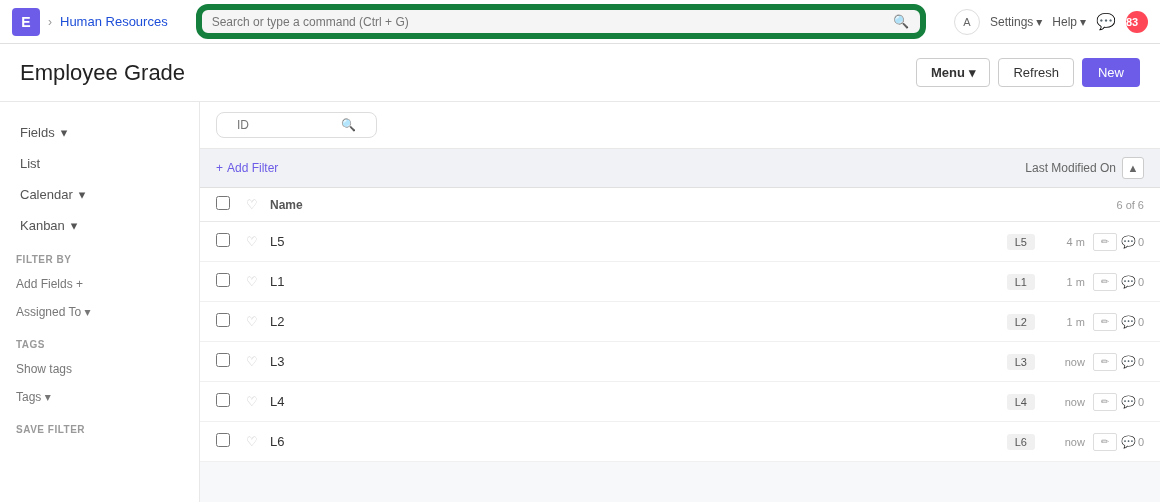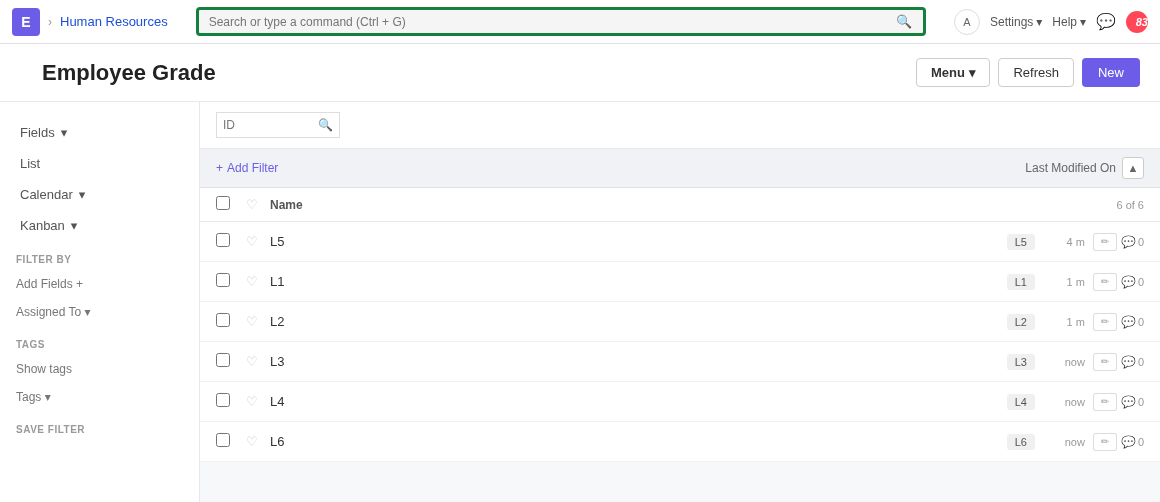--- a/index.html
+++ b/index.html
@@ -21,7 +21,7 @@
     .nav-search {
       flex: 1; margin: 0 20px;
       display: flex; align-items: center;
-      background: #f5f5f5; border: 3px solid #15803d; border-radius: 4px;
+      background: #f5f5f5; border: 6px solid #15803d; border-radius: 12px;
       padding: 4px 10px; gap: 6px;
     }
     .nav-search input {

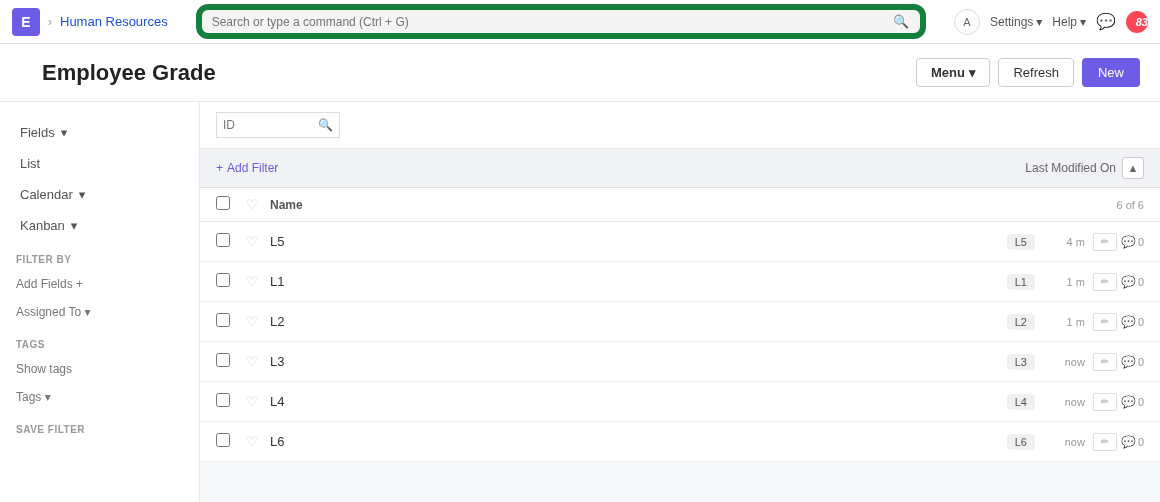--- a/index.html
+++ b/index.html
@@ -42,9 +42,8 @@
     .nav-notification {
       background: #ff4757; color: #fff; border-radius: 50%;
       width: 22px; height: 22px; font-size: 11px; font-weight: bold;
-      display: flex; align-items: center; justify-content: flex-end;
+      display: flex; align-items: center; justify-content: flex-start;
       cursor: pointer;
-      font-style: italic;
     }
     .nav-chat-icon { font-size: 16px; color: #555; cursor: pointer; }
 

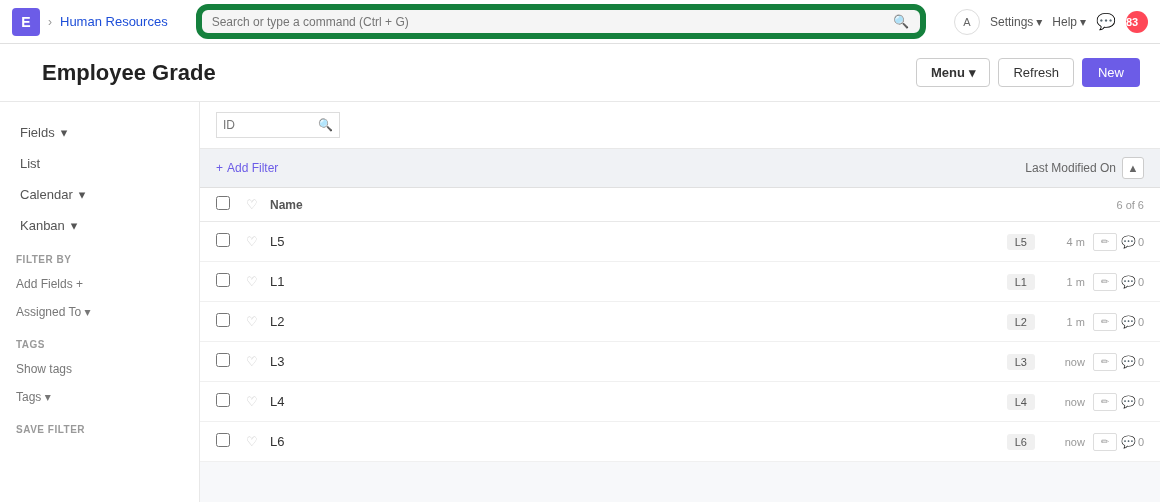--- a/index.html
+++ b/index.html
@@ -53,7 +53,7 @@
       padding: 14px 20px 14px 20px;
       border-bottom: 1px solid #e8e8e8;
     }
-    .page-title { font-size: 22px; font-weight: 700; color: #222; margin-left: 22px; }
+    .page-title { font-size: 22px; font-weight: 400; color: #222; }
     .page-actions { display: flex; gap: 8px; }
     .btn-menu {
       padding: 6px 14px; border: 1px solid #ccc; border-radius: 4px;

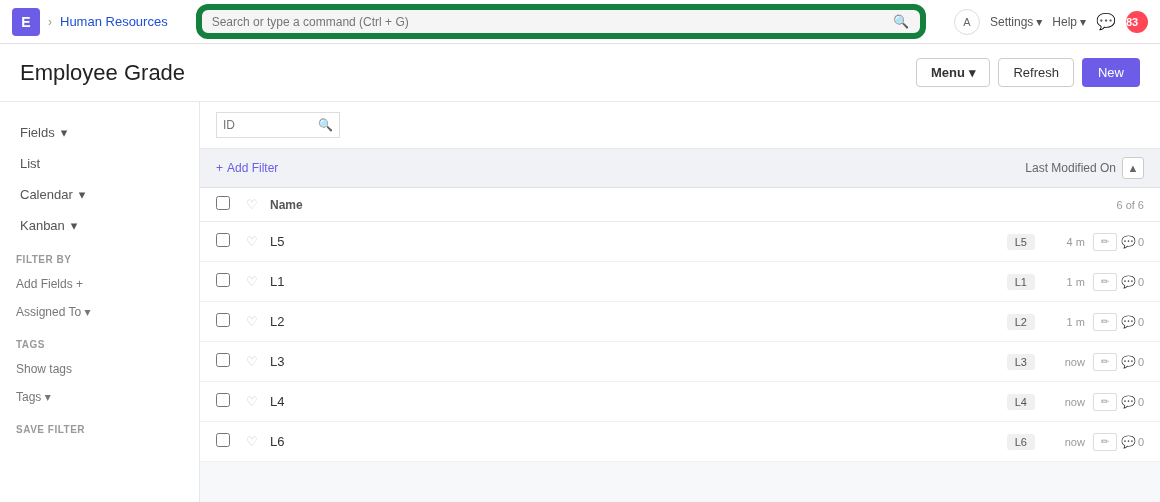--- a/index.html
+++ b/index.html
@@ -97,9 +97,9 @@
       padding: 10px 16px; background: #fff; border-bottom: 1px solid #e8e8e8;
     }
     .filter-id-input {
-      display: flex; align-items: center; gap: 15px;
-      border: 1px solid #ddd; border-radius: 0;
-      padding: 5px 6px; background: #fff;
+      display: flex; align-items: center; gap: 24px;
+      border: 1px solid #ddd; border-radius: 8px;
+      padding: 5px 20px; background: #fff;
     }
     .filter-id-input input {
       border: none; outline: none; font-size: 12px; width: 80px; color: #555;

